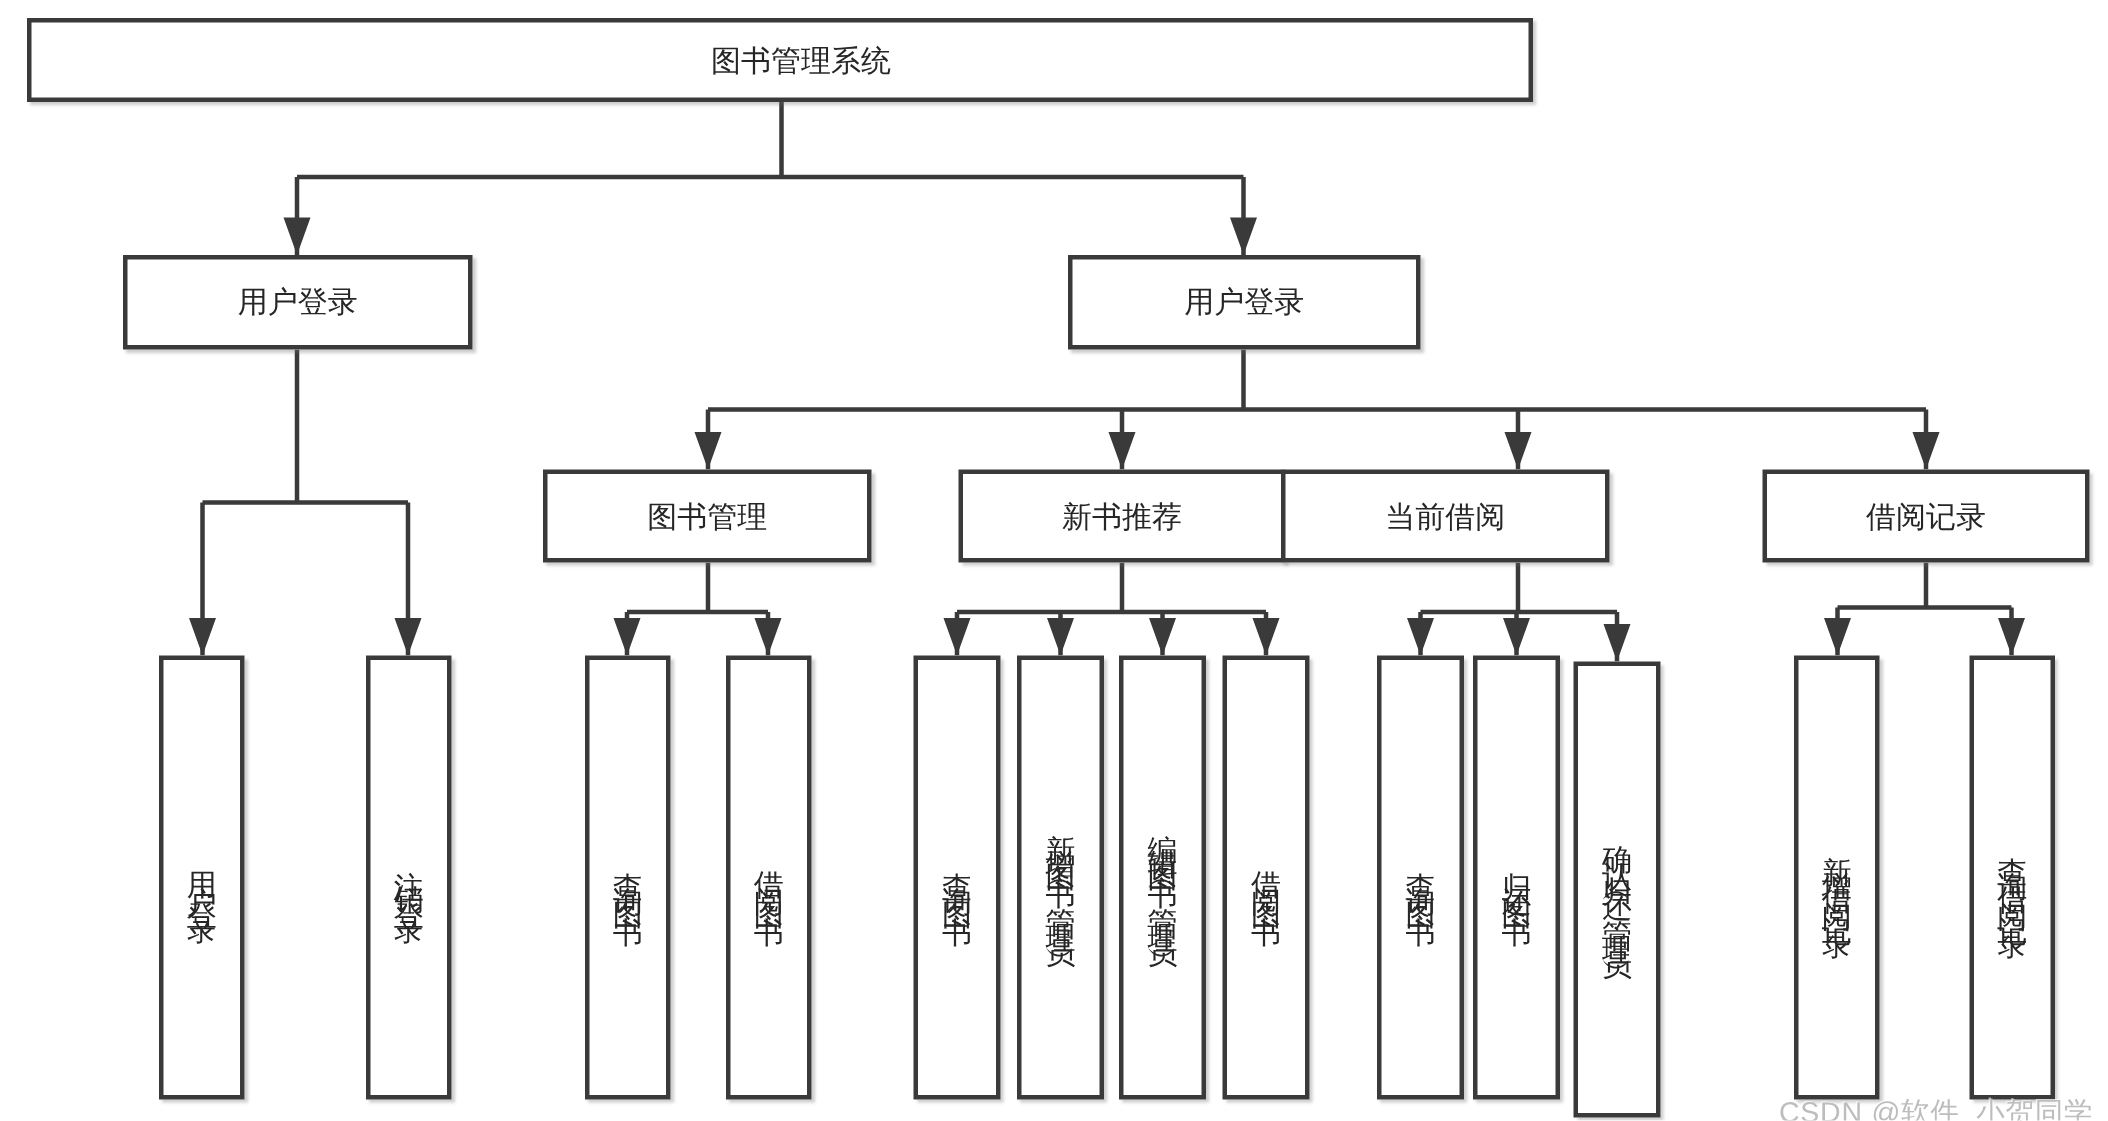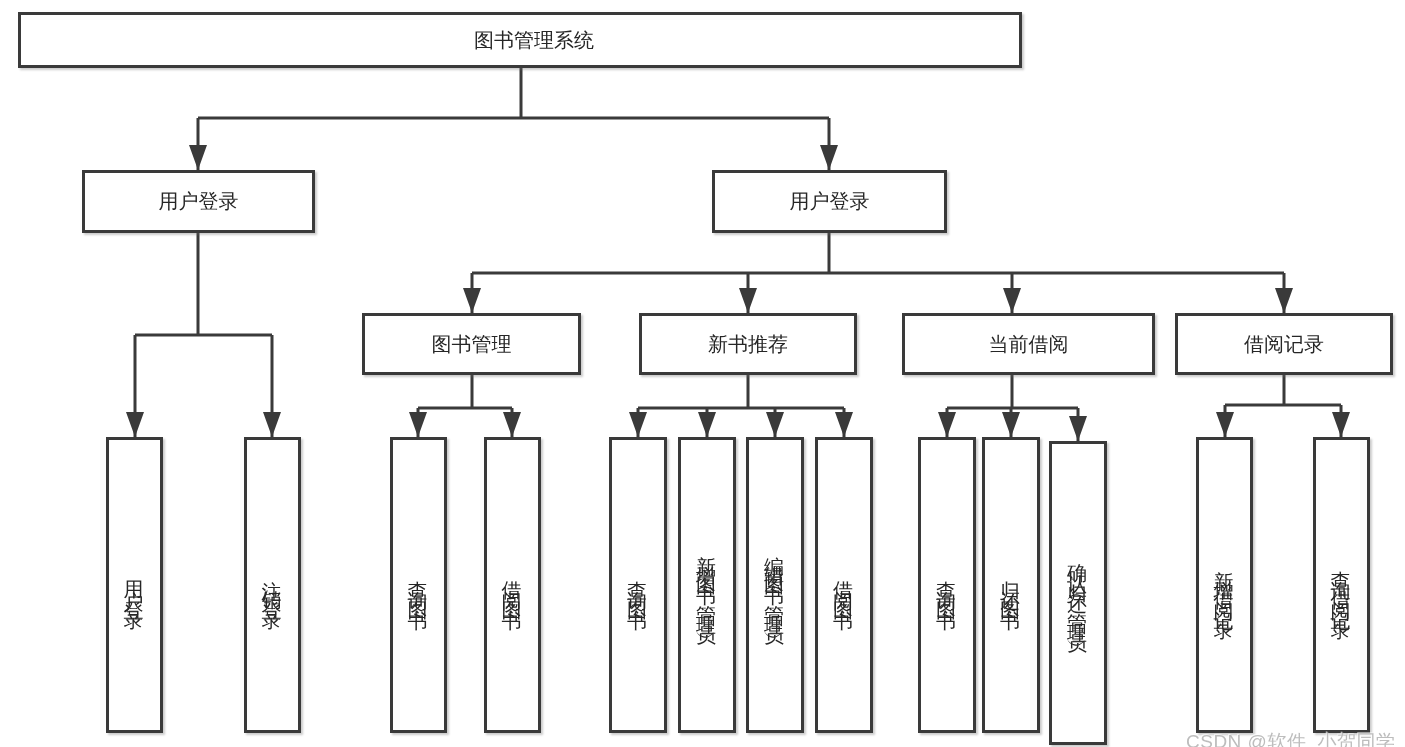--- a/index.html
+++ b/index.html
@@ -60,7 +60,7 @@
   .pos-bm   { left: 712px;  top: 170px; width: 235px;  height: 63px; }
   .pos-nbr  { left: 362px;  top: 313px; width: 219px;  height: 62px; }
   .pos-bb   { left: 639px;  top: 313px; width: 218px;  height: 62px; }
-  .pos-cb   { left: 902px;  top: 313px; width: 253px;  height: 62px; }
+  .pos-cb   { left: 854px;  top: 313px; width: 219px;  height: 62px; }
   .pos-br   { left: 1175px; top: 313px; width: 218px;  height: 62px; text-align: center; }
   .pos-ul1  { left: 106px;  top: 437px; width: 57px;   height: 296px; }
   .pos-ul2  { left: 244px;  top: 437px; width: 57px;   height: 296px; }

